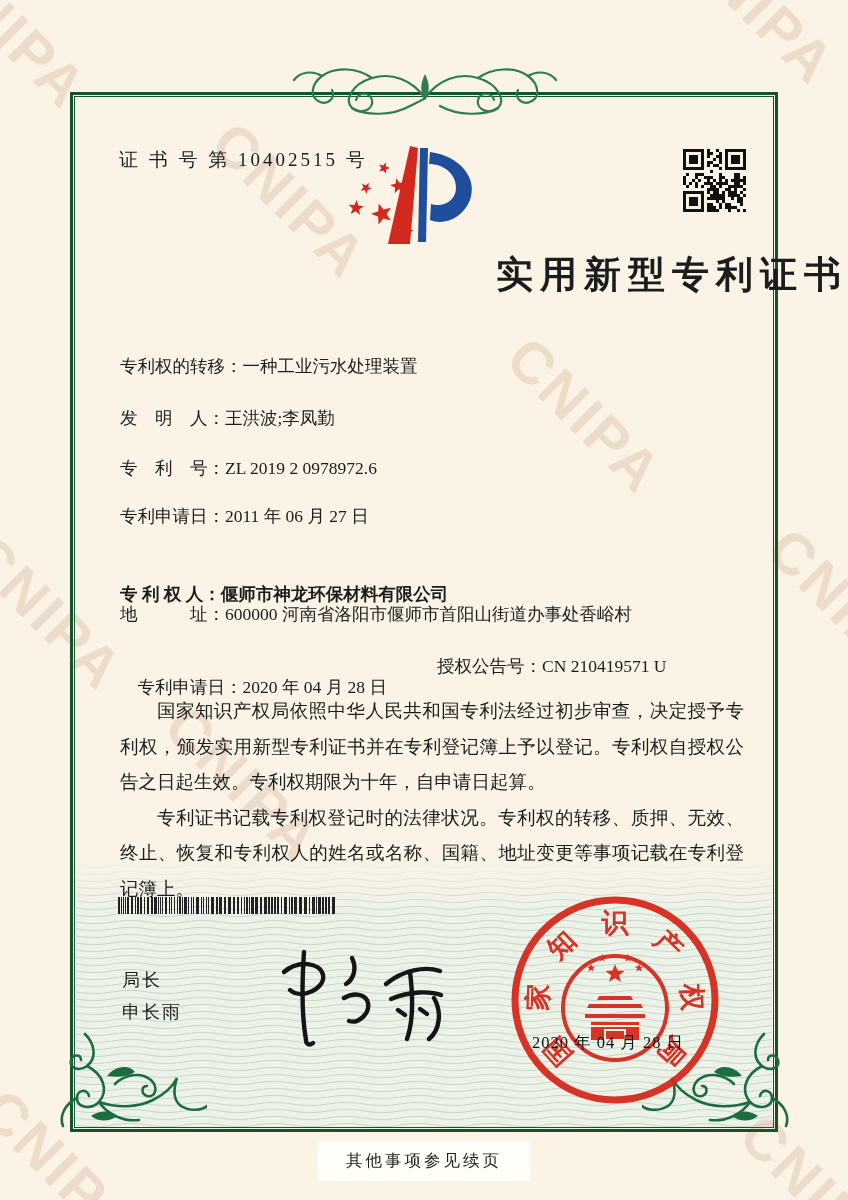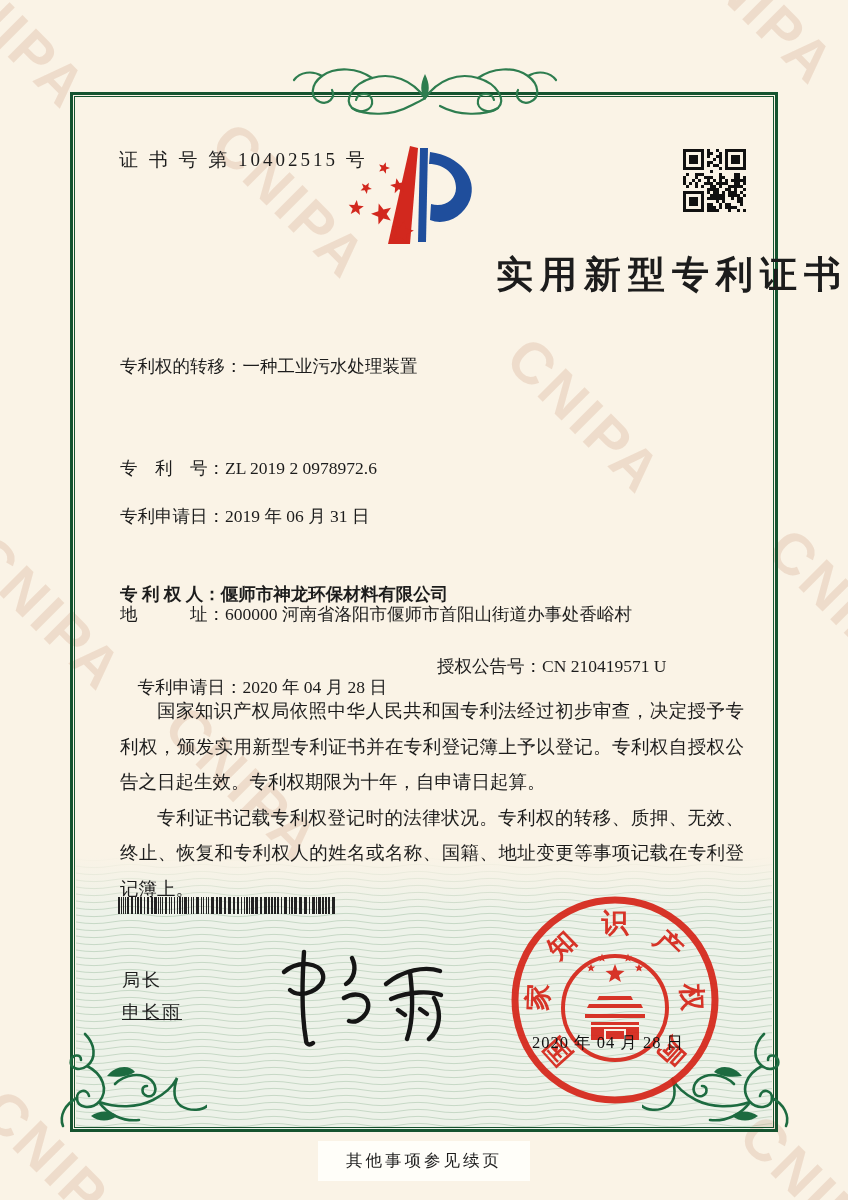--- a/index.html
+++ b/index.html
@@ -401,6 +401,7 @@
   <div class="title">实用新型专利证书</div>
 
   <div class="field-row" style="top:354px;"><span>专利权的转移：</span><span>一种工业污水处理装置</span></div>
+  <div class="field-row" style="top:406px;"><span>发　明　人：</span><span>王洪波;李凤勤</span></div>
   <div class="field-row" style="top:456px;"><span>专　利　号：</span><span>ZL 2019 2 0978972.6</span></div>
   <div class="field-row" style="top:504px;"><span>专利申请日：</span><span>2019 年 06 月 31 日</span></div>
   <div class="field-row" style="top:582px;font-weight:bold;"><span>专 利 权 人：</span><span>偃师市神龙环保材料有限公司</span></div>

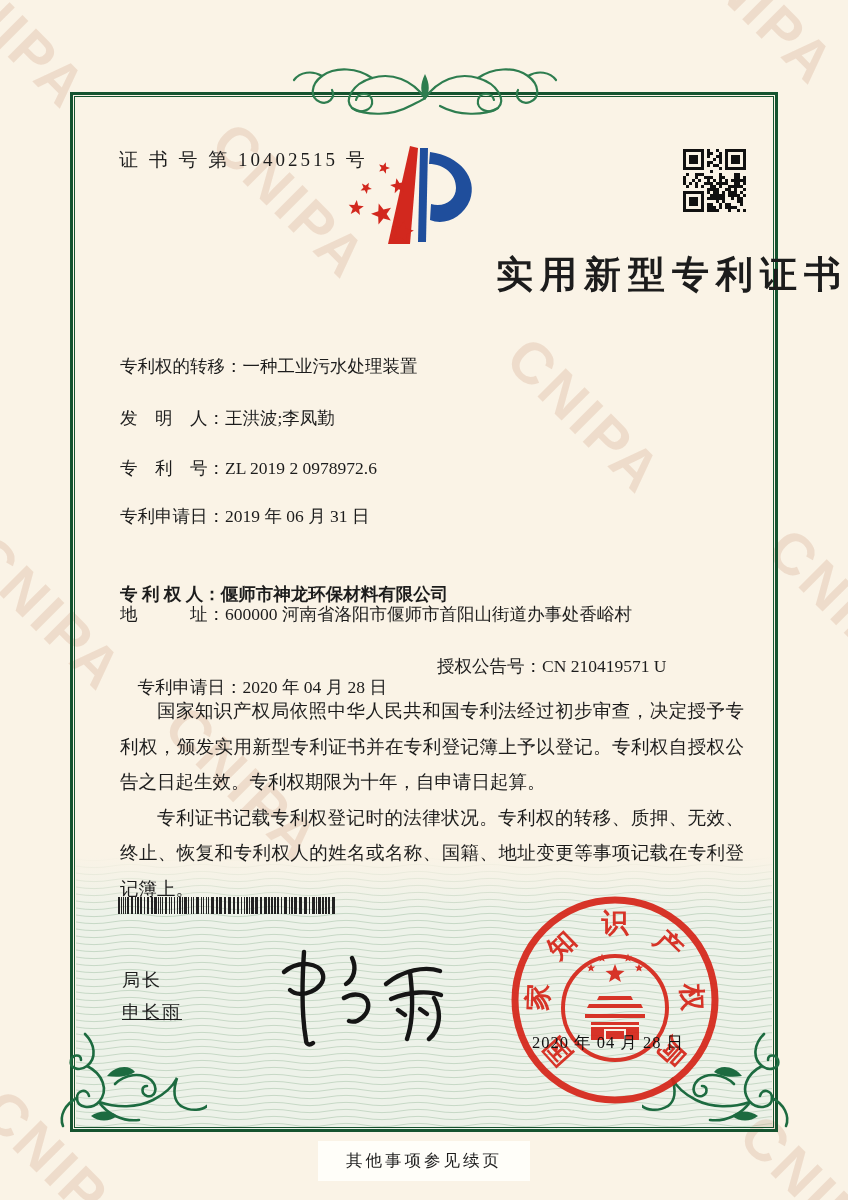--- a/index.html
+++ b/index.html
@@ -403,7 +403,7 @@
   <div class="field-row" style="top:354px;"><span>专利权的转移：</span><span>一种工业污水处理装置</span></div>
   <div class="field-row" style="top:406px;"><span>发　明　人：</span><span>王洪波;李凤勤</span></div>
   <div class="field-row" style="top:456px;"><span>专　利　号：</span><span>ZL 2019 2 0978972.6</span></div>
-  <div class="field-row" style="top:504px;"><span>专利申请日：</span><span>2019 年 06 月 31 日</span></div>
+  <div class="field-row" style="top:504px;"><span>专利申请日：</span><span>2011 年 06 月 27 日</span></div>
   <div class="field-row" style="top:582px;font-weight:bold;"><span>专 利 权 人：</span><span>偃师市神龙环保材料有限公司</span></div>
   <div class="field-row" style="top:602px;"><span>地　　　址：</span><span>600000 河南省洛阳市偃师市首阳山街道办事处香峪村</span></div>
 

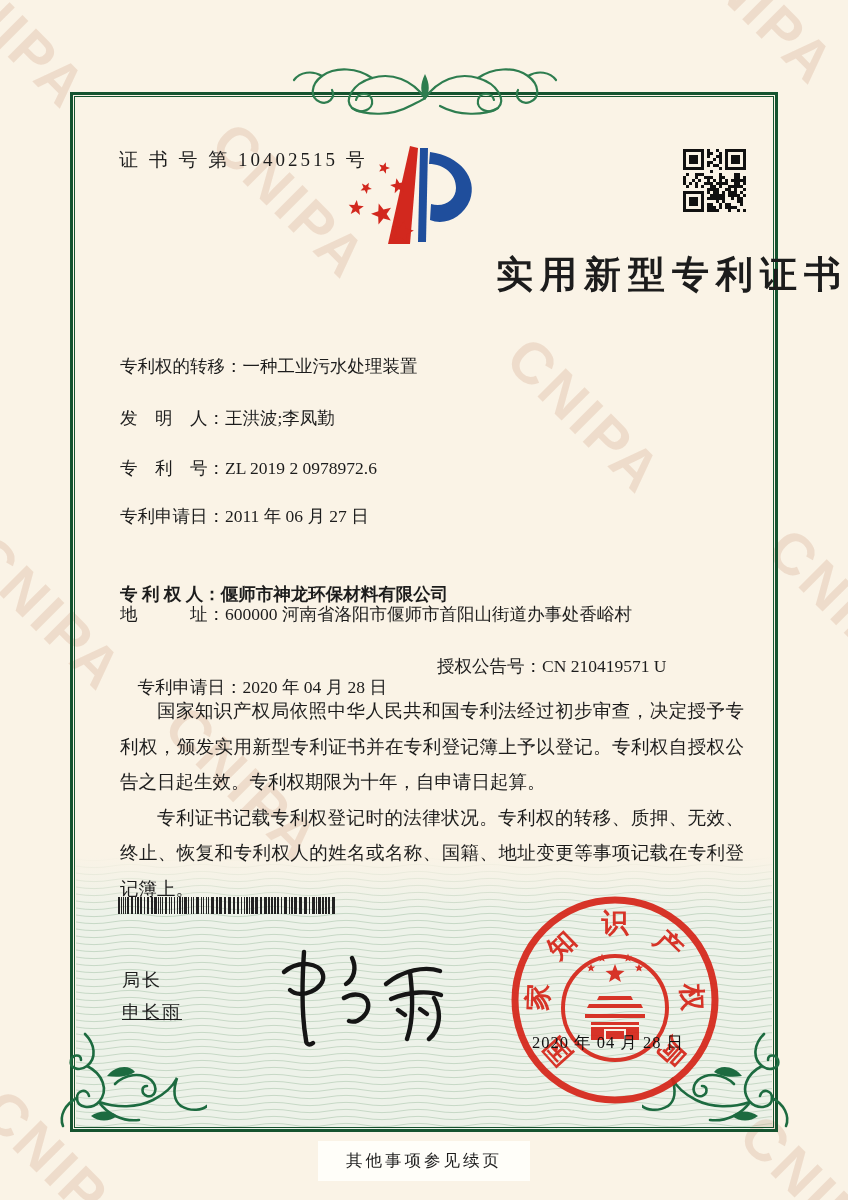--- a/index.html
+++ b/index.html
@@ -33,7 +33,7 @@
   .director-title{position:absolute;left:122px;top:968px;font-size:18px;letter-spacing:2px;
                   font-family:"Liberation Sans","DejaVu Sans",sans-serif;z-index:3;}
   .director-name{position:absolute;left:122px;top:1000px;font-size:18px;letter-spacing:2px;
-                 font-family:"Liberation Sans","DejaVu Sans",sans-serif;z-index:3;text-decoration:underline;}
+                 font-family:"Liberation Sans","DejaVu Sans",sans-serif;z-index:3;}
   .signature{position:absolute;left:248px;top:942px;width:205px;height:108px;z-index:5;}
   .seal{position:absolute;left:505px;top:890px;width:220px;height:220px;z-index:4;opacity:0.93;}
   .seal-date{position:absolute;left:508px;top:1032px;width:200px;text-align:center;font-size:16.5px;

